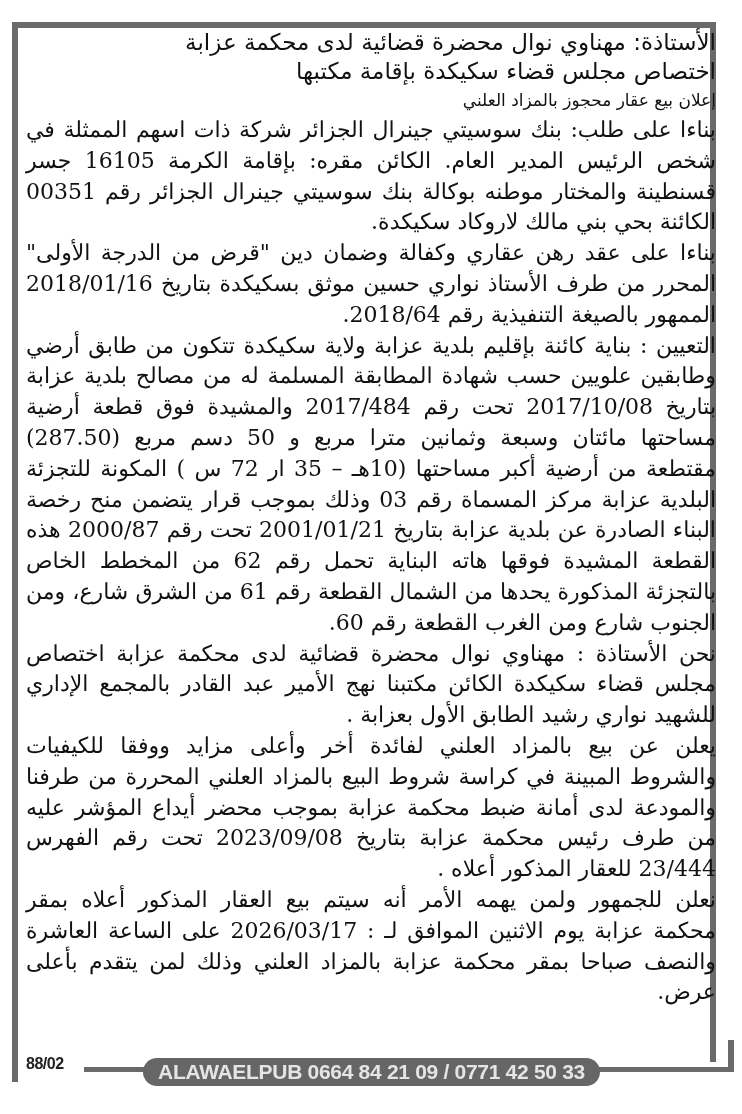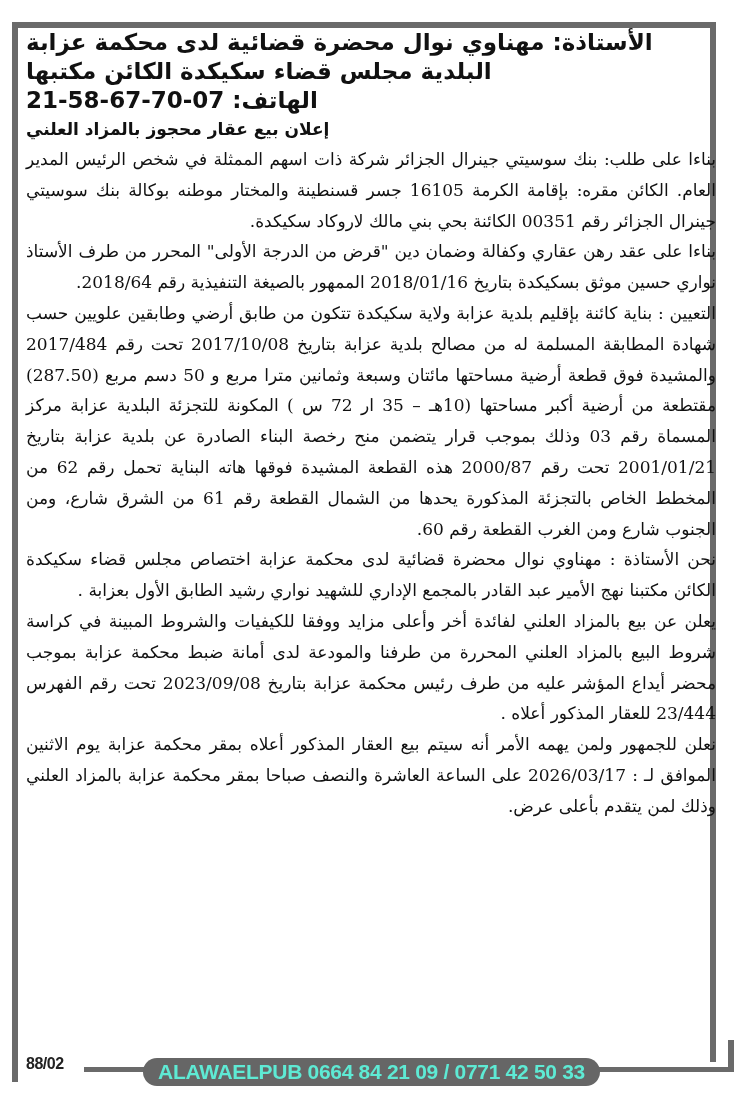--- a/index.html
+++ b/index.html
@@ -67,8 +67,8 @@
     text-align: justify;
   }
   .header {
-    text-align: left;
-    font-weight: bold;
+    text-align: right;
+    font-weight: normal;
     font-size: 23px;
     line-height: 29px;
     font-family: "DejaVu Sans", sans-serif;

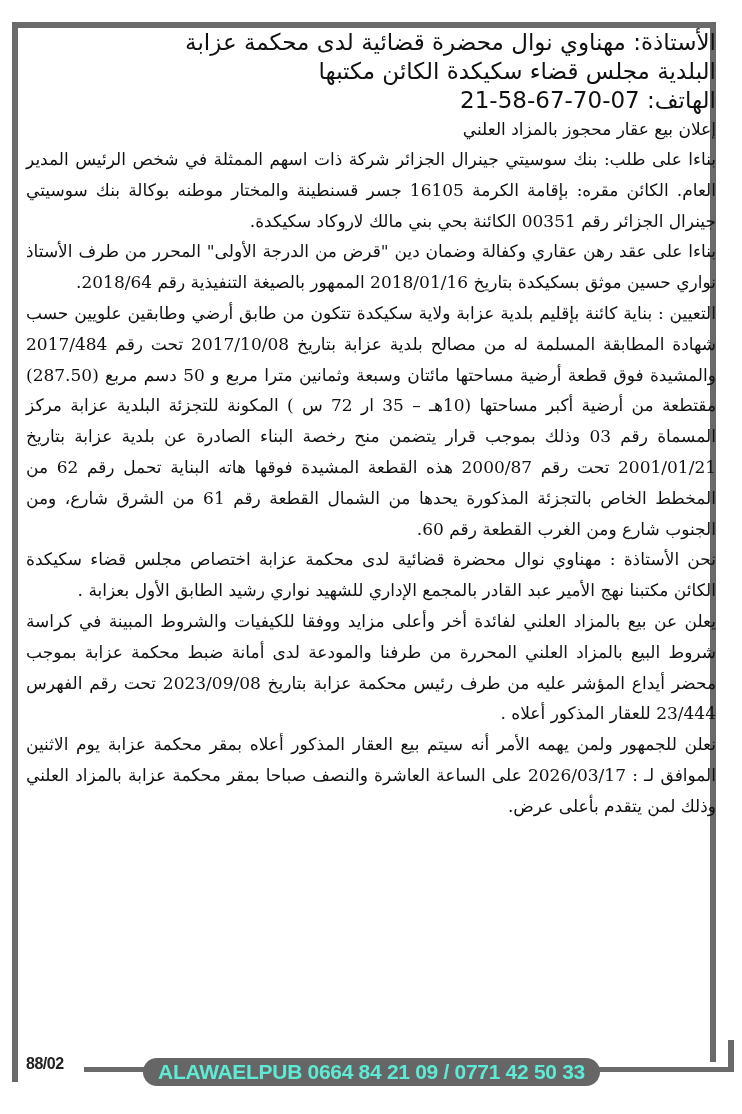--- a/index.html
+++ b/index.html
@@ -130,7 +130,7 @@
 <div class="content">
   <div class="header">
     <span class="line">الأستاذة: مهناوي نوال محضرة قضائية لدى محكمة عزابة</span>
-    <span class="line">البلدية مجلس قضاء سكيكدة الكائن مكتبها</span>
+    <span class="line">اختصاص مجلس قضاء سكيكدة بإقامة مكتبها</span>
     <span class="line">الهاتف: 07-70-67-58-21</span>
     <span class="line title">إعلان بيع عقار محجوز بالمزاد العلني</span>
   </div>

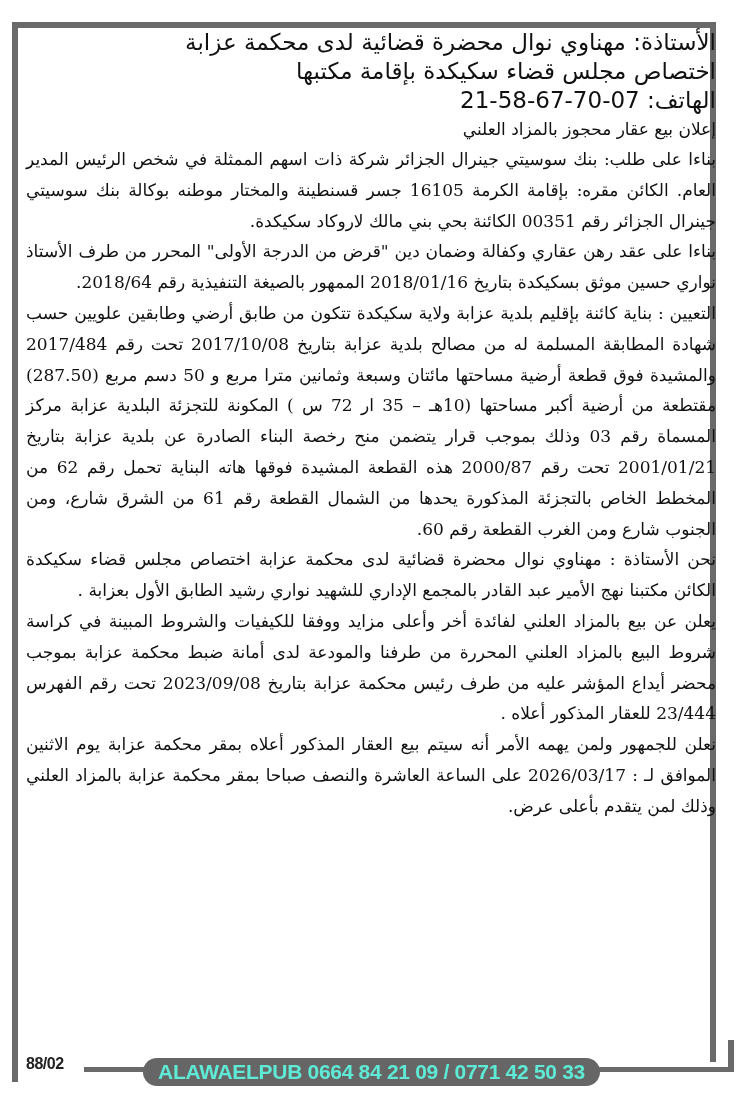--- a/index.html
+++ b/index.html
@@ -131,7 +131,6 @@
   <div class="header">
     <span class="line">الأستاذة: مهناوي نوال محضرة قضائية لدى محكمة عزابة</span>
     <span class="line">اختصاص مجلس قضاء سكيكدة بإقامة مكتبها</span>
-    <span class="line">الهاتف: 07-70-67-58-21</span>
     <span class="line title">إعلان بيع عقار محجوز بالمزاد العلني</span>
   </div>
 

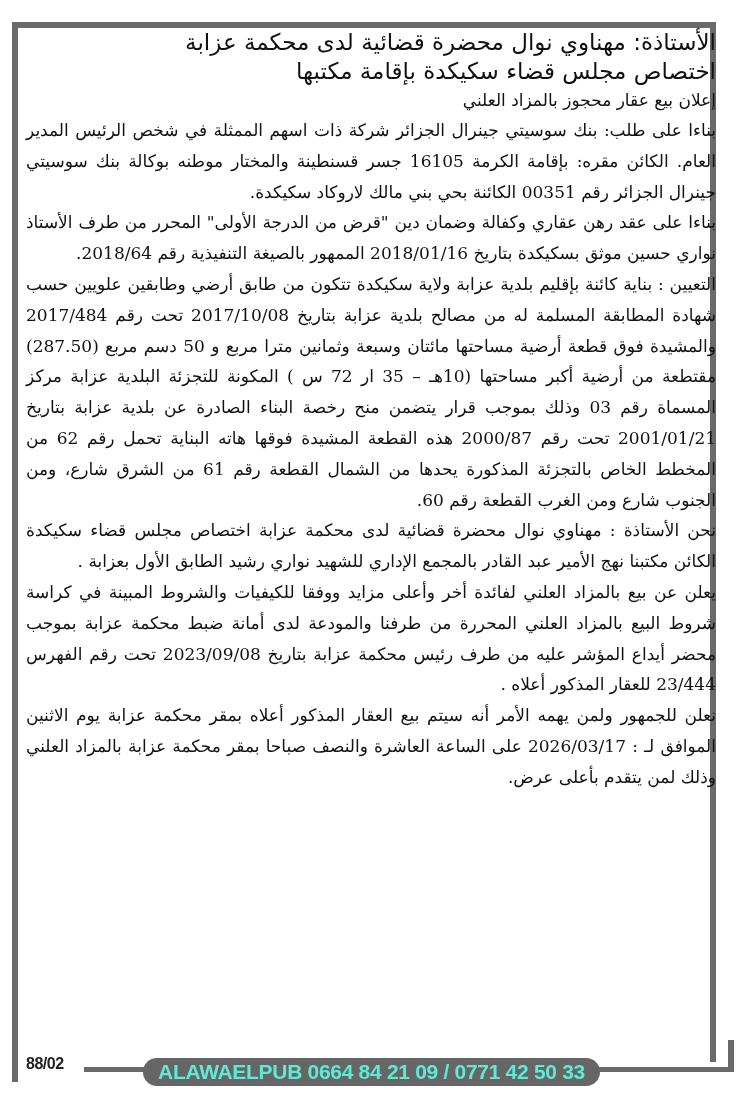--- a/index.html
+++ b/index.html
@@ -82,7 +82,7 @@
   }
   .body-text {
     font-family: "DejaVu Serif", serif;
-    font-size: 17px;
+    font-size: 22px;
     line-height: 30.8px;
     text-align: justify;
     text-align-last: right;

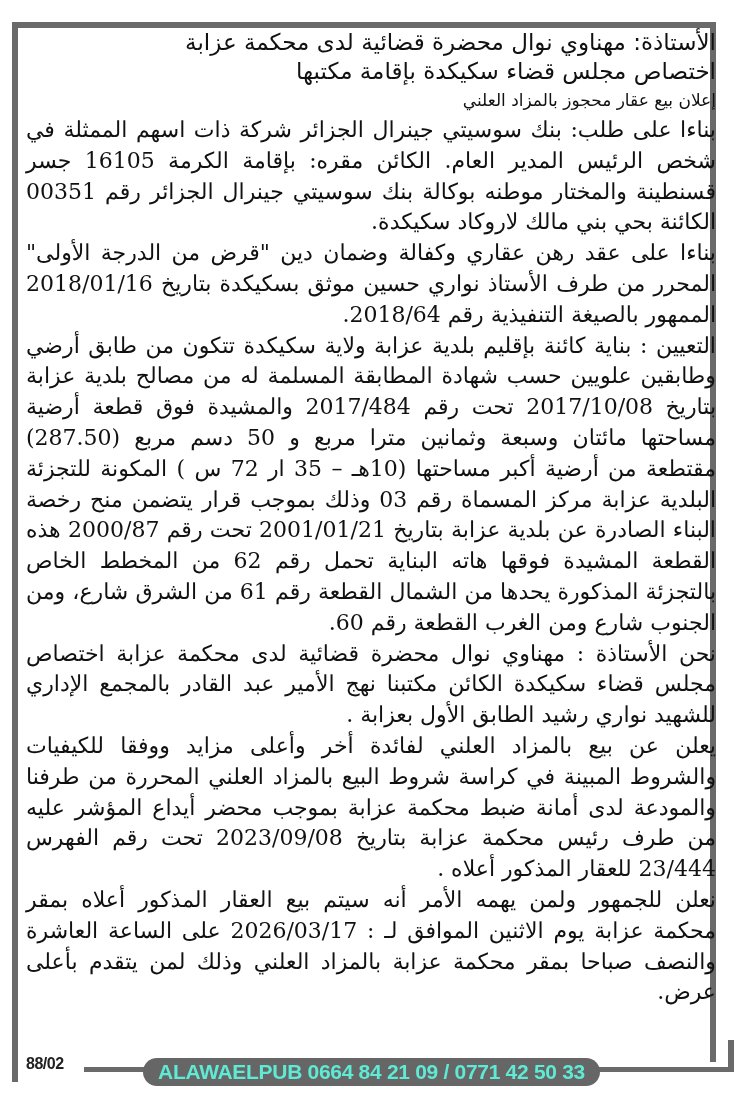--- a/index.html
+++ b/index.html
@@ -108,7 +108,7 @@
     height: 28px;
     background: #666666;
     border-radius: 14px;
-    color: #5eead4;
+    color: #e5e5e5;
     font-family: "Liberation Sans", sans-serif;
     font-weight: bold;
     font-size: 21px;

